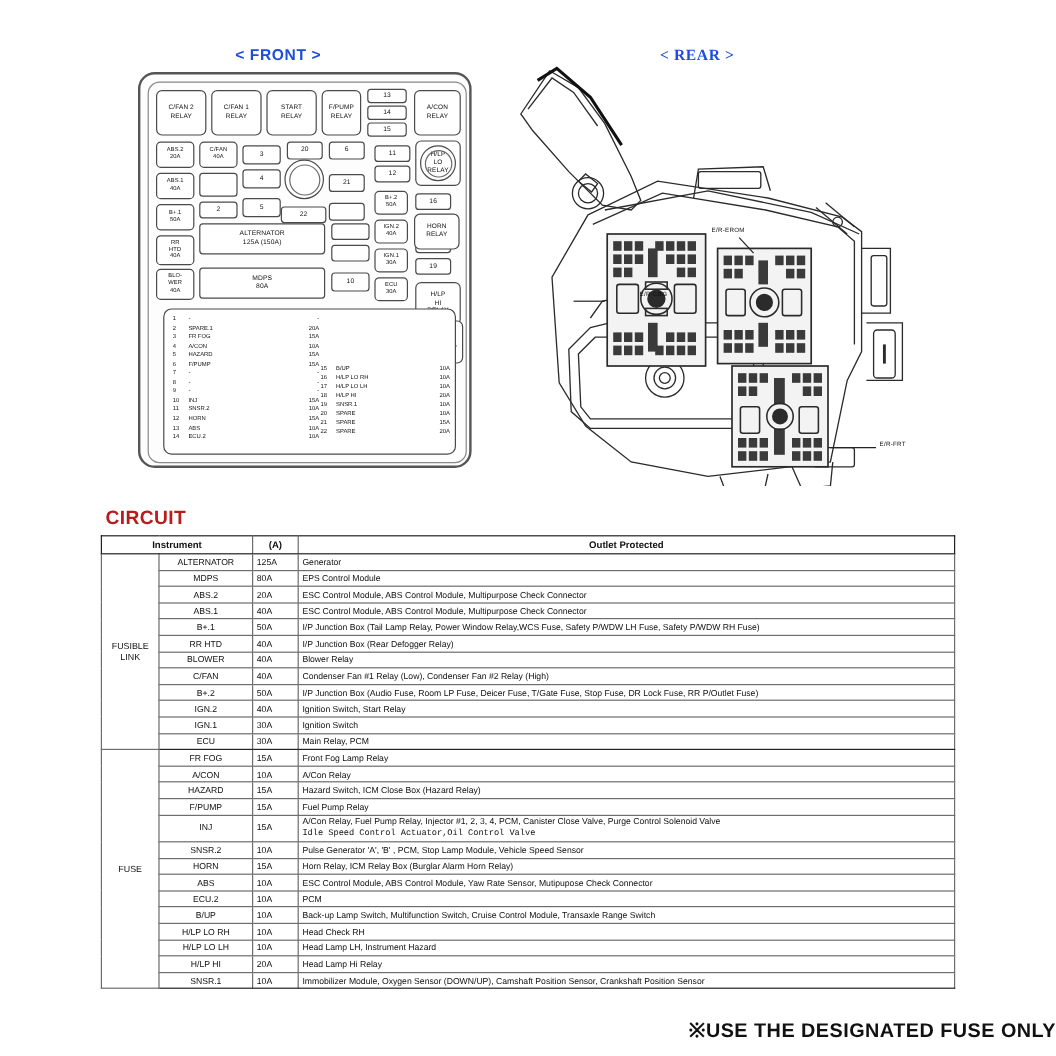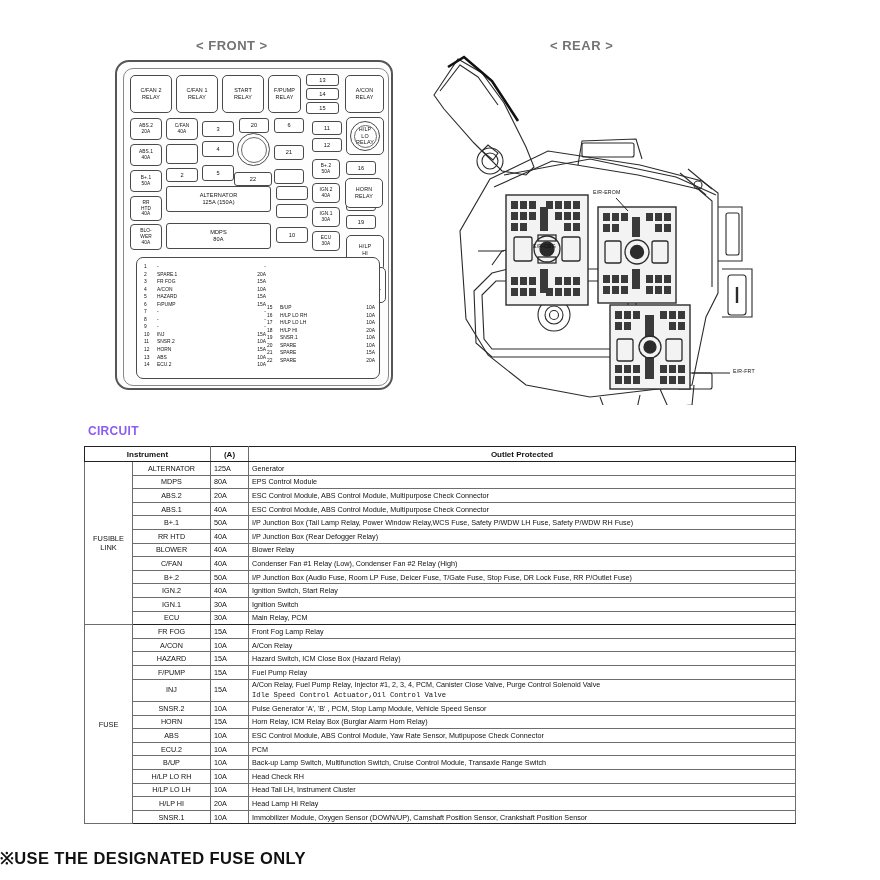--- a/index.html
+++ b/index.html
@@ -28,7 +28,7 @@
     font-size: 13px;
     font-weight: bold;
     letter-spacing: 0.5px;
-    color: #737373;
+    color: #1d4ed8;
     white-space: nowrap;
   }
   #front-title { left: 196px; top: 38px; }

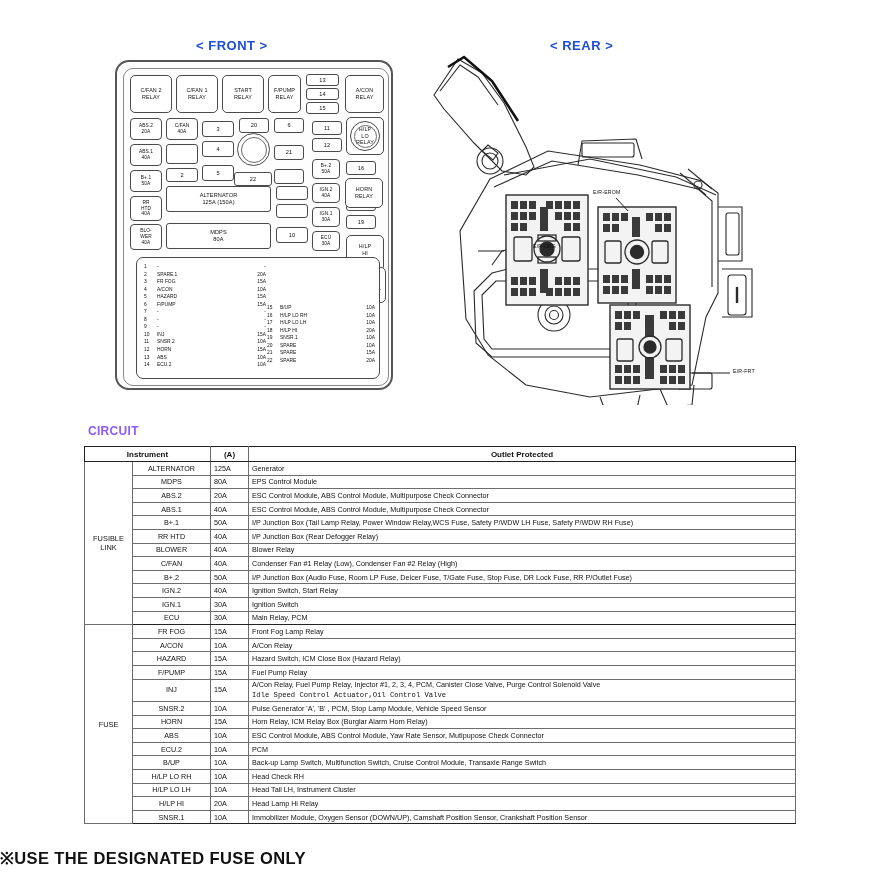--- a/index.html
+++ b/index.html
@@ -32,7 +32,7 @@
     white-space: nowrap;
   }
   #front-title { left: 196px; top: 38px; }
-  #rear-title  { left: 550px; top: 38px; }
+  #rear-title  { left: 550px; top: 38px; font-family: Liberation Serif, serif; }
 
   
   .front-box {

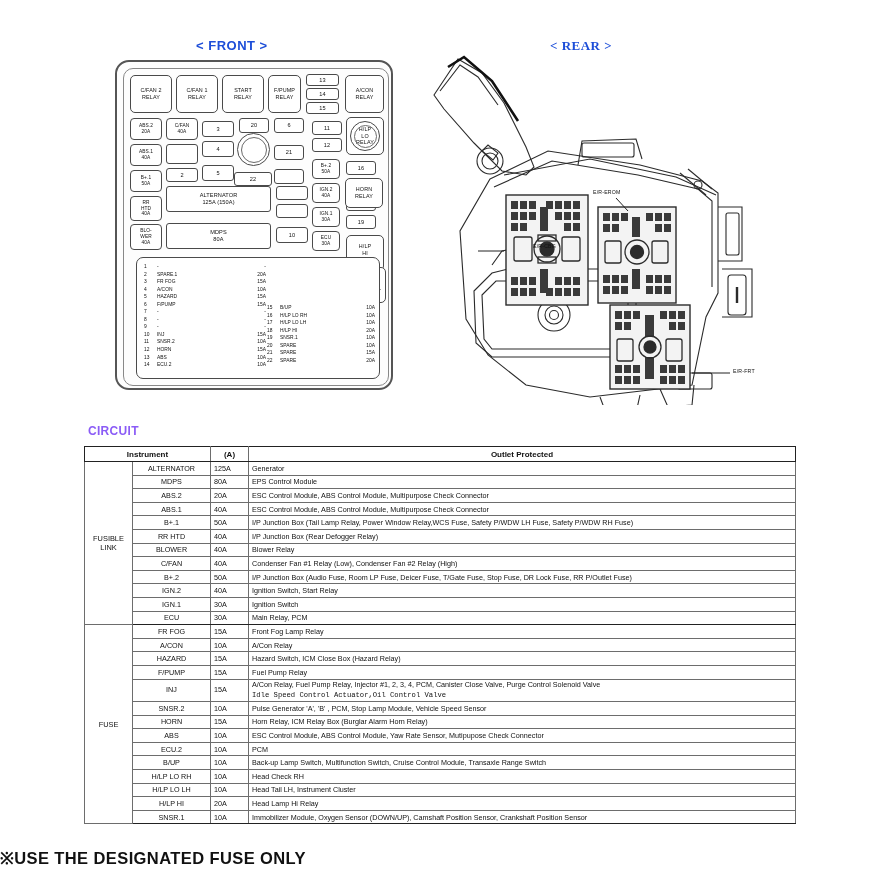--- a/index.html
+++ b/index.html
@@ -127,10 +127,10 @@
   .circuit-heading {
     position: absolute;
     left: 88px; top: 424px;
-    font-size: 12px;
+    font-size: 16px;
     font-weight: bold;
     letter-spacing: 0.3px;
-    color: #8b5cf6;
+    color: #b91c1c;
   }
   table.circuit {
     position: absolute;

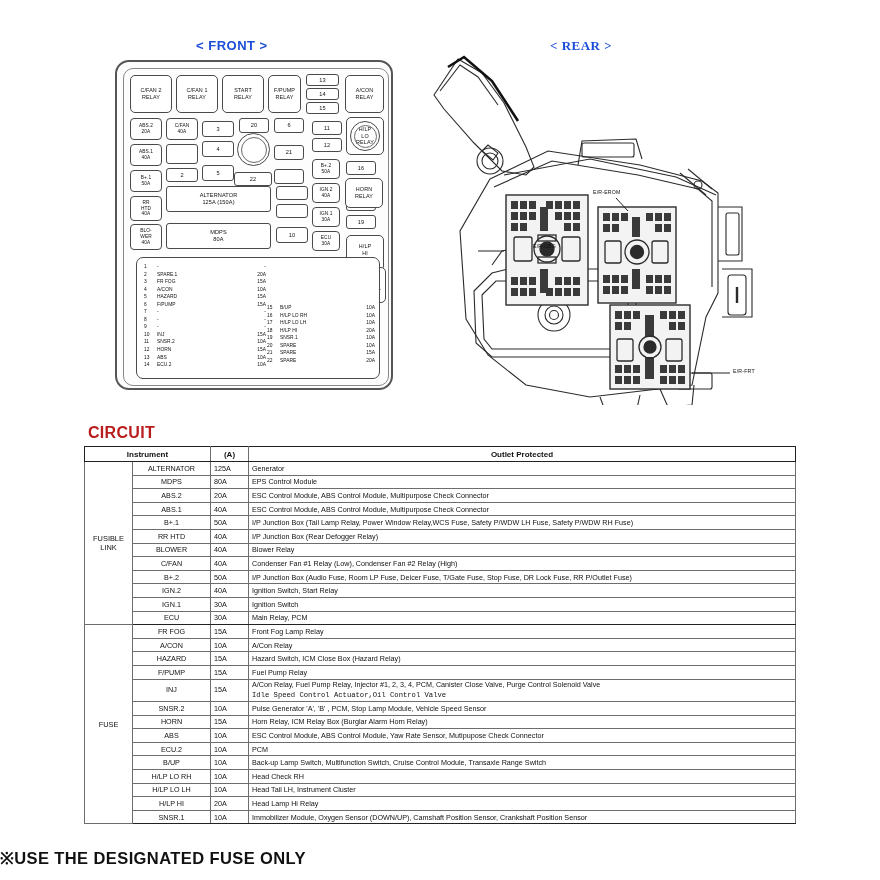--- a/index.html
+++ b/index.html
@@ -761,7 +761,7 @@
         <tr>
           <td class="desc">H/LP LO LH</td>
           <td class="amp">10A</td>
-          <td class="prot">Head Tail LH, Instrument Cluster</td>
+          <td class="prot">Head Lamp LH, Instrument Hazard</td>
         </tr>
         <tr>
           <td class="desc">H/LP HI</td>

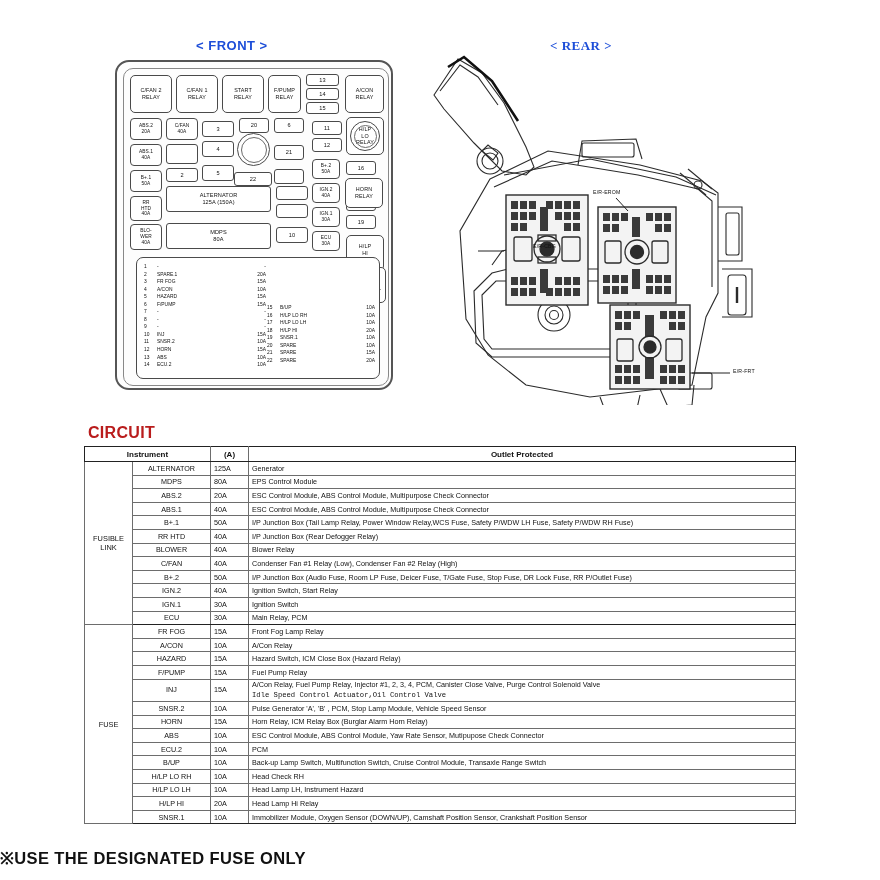--- a/index.html
+++ b/index.html
@@ -178,7 +178,7 @@
     position: absolute;
     left: 0; top: 846px;
     width: 880px;
-    text-align: left;
+    text-align: right;
     font-size: 16.5px;
     font-weight: bold;
     letter-spacing: 0.4px;

